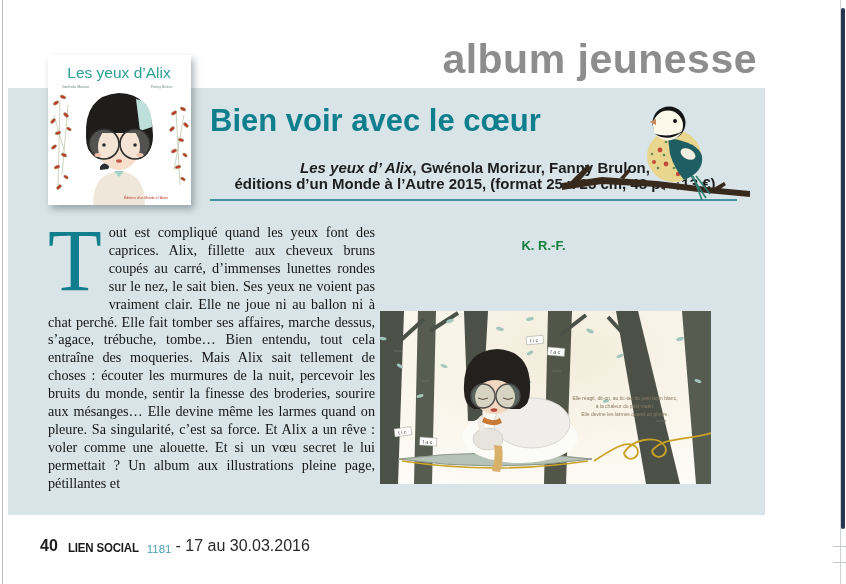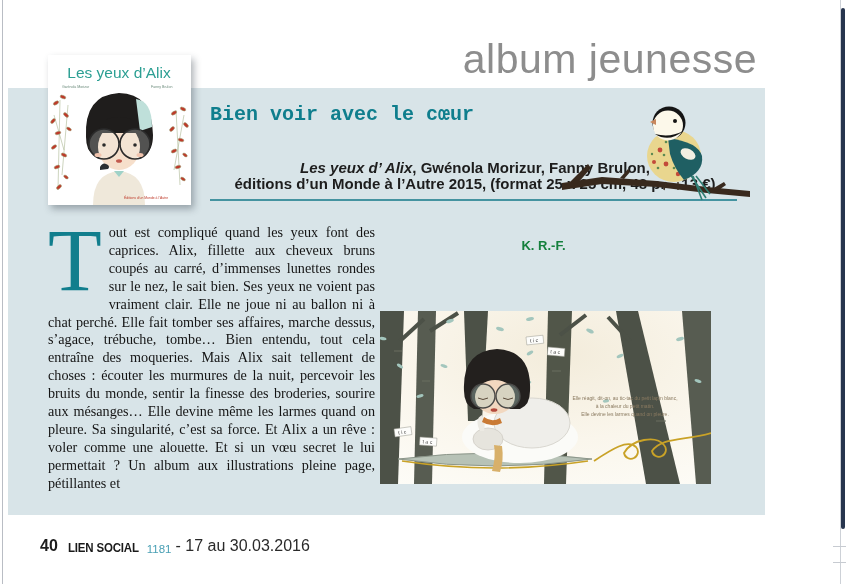--- a/index.html
+++ b/index.html
@@ -15,7 +15,7 @@
 
   
   .section-label { position:absolute; left:0; top:36px; width:757px; text-align:right;
-                   font-size:41px; font-weight:400; color:#8d8d8d; letter-spacing:0.5px; }
+                   font-size:41px; font-weight:700; color:#8d8d8d; letter-spacing:0.5px; }
 
   
   .panel { position:absolute; left:8px; top:88px; width:757px; height:427px; background:#d8e4e8; }

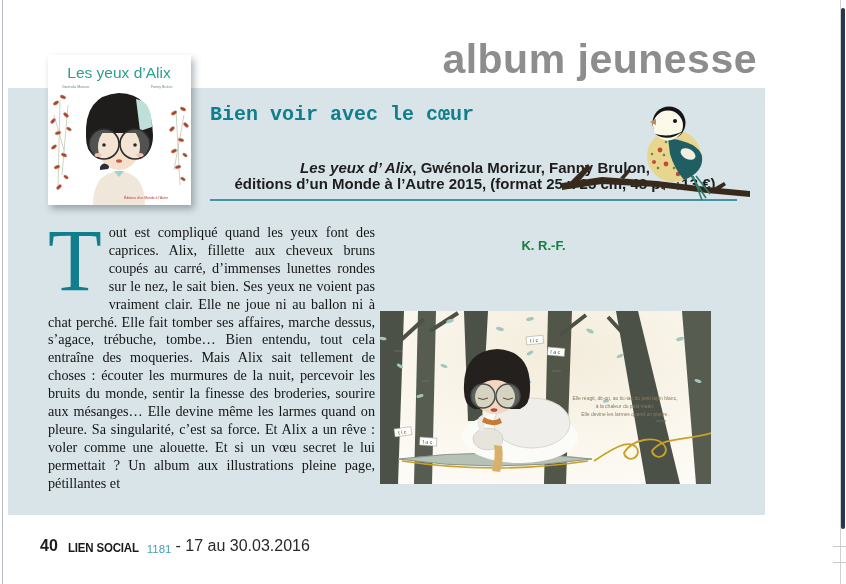--- a/index.html
+++ b/index.html
@@ -26,7 +26,7 @@
   .cover svg { display:block; }
 
   
-  .article-title { position:absolute; left:210px; top:103px; font-size:20px; font-weight:700; color:#0f7e8d;font-family:Liberation Mono, monospace; }
+  .article-title { position:absolute; left:210px; top:103px; font-size:31px; font-weight:700; color:#0f7e8d; }
   .book-ref { position:absolute; left:210px; top:160px; width:530px; font-size:15px; font-weight:700;
               color:#1d1d1d; line-height:16px;text-align:center; }
   .book-ref .ref-title { font-style:italic; }

